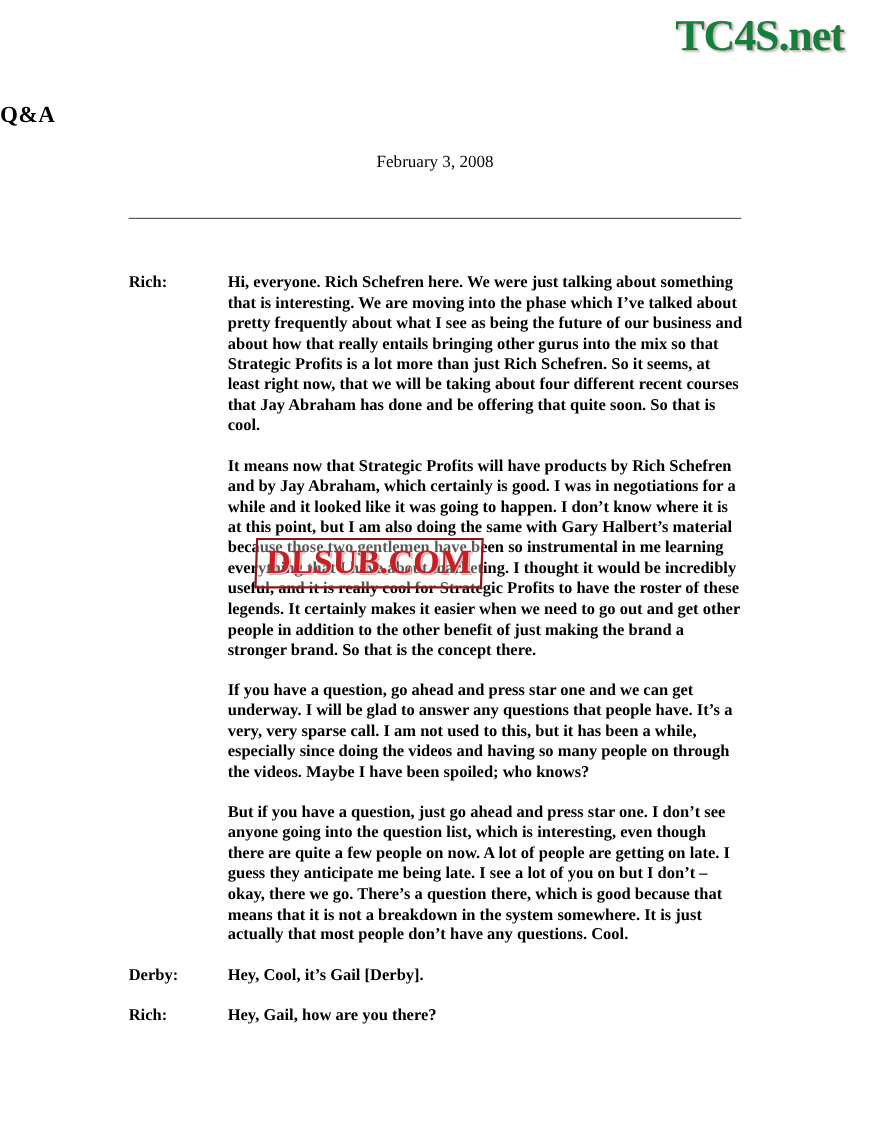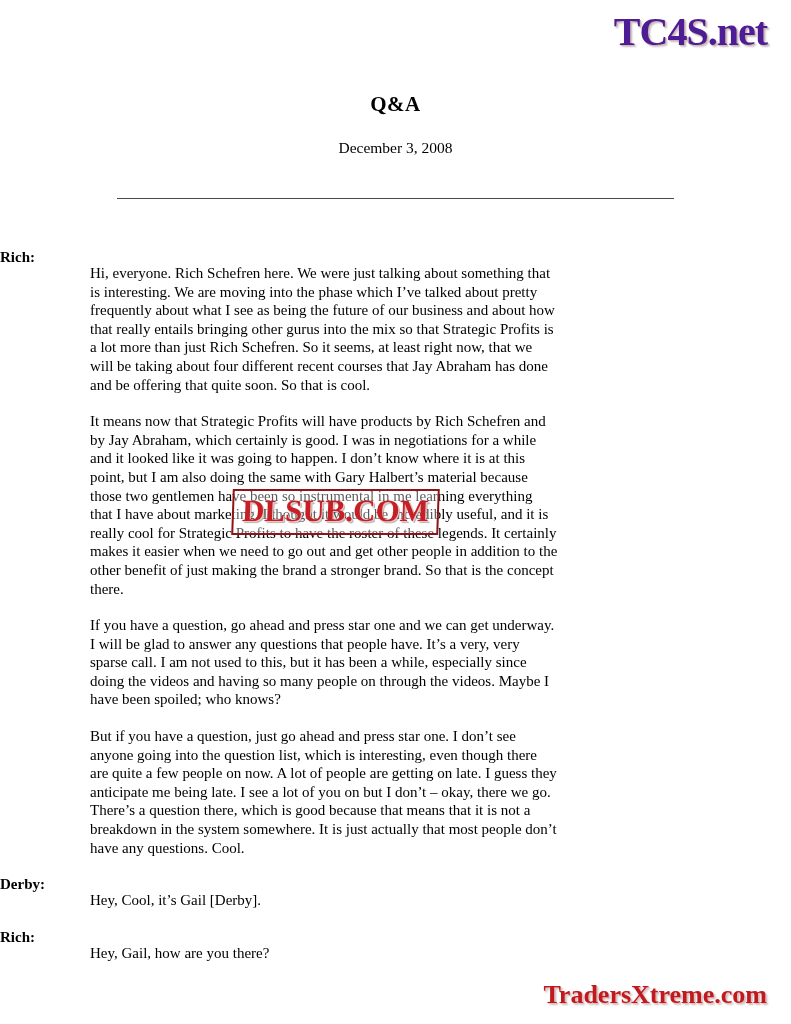--- a/index.html
+++ b/index.html
@@ -33,7 +33,7 @@
     font-weight: bold;
     font-size: 40px;
     letter-spacing: -1px;
-    color: #4c1d95;
+    color: #15803d;
     text-shadow: 1px 1px 0 #d8b3b3, 2px 2px 2px rgba(0,0,0,0.25);
     white-space: nowrap;
   }

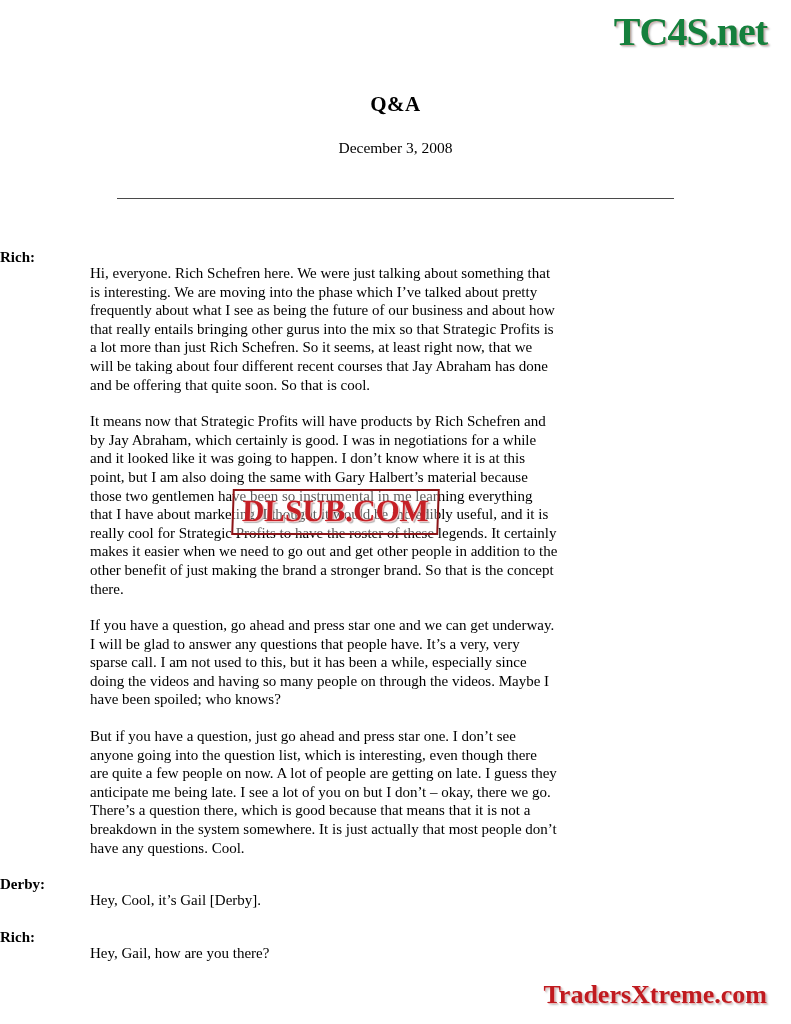--- a/index.html
+++ b/index.html
@@ -47,7 +47,6 @@
   }
 
   .doc-title {
-    text-align: center;
     font-size: 21px;
     font-weight: bold;
     margin-top: 92px;

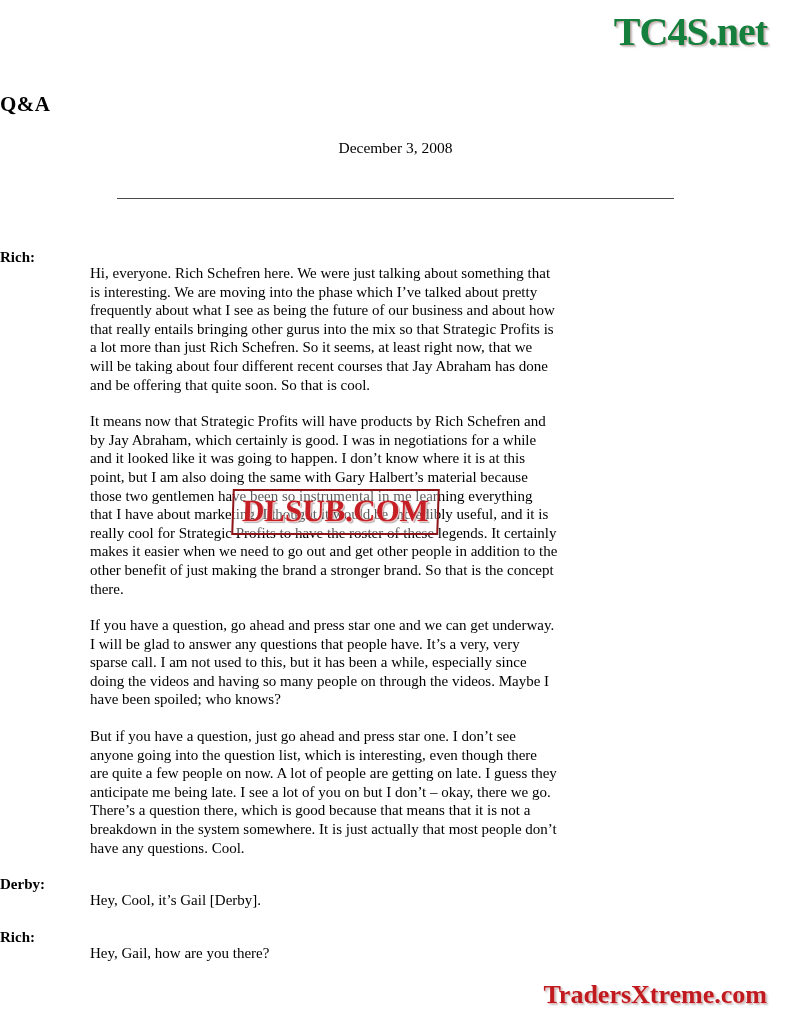--- a/index.html
+++ b/index.html
@@ -148,7 +148,7 @@
 
   <div class="doc">
     <div class="doc-title">Q&amp;A</div>
-    <div class="doc-date">December 3, 2008</div>
+    <div class="doc-date">February 3, 2008</div>
   </div>
 
   <div class="rule"></div>

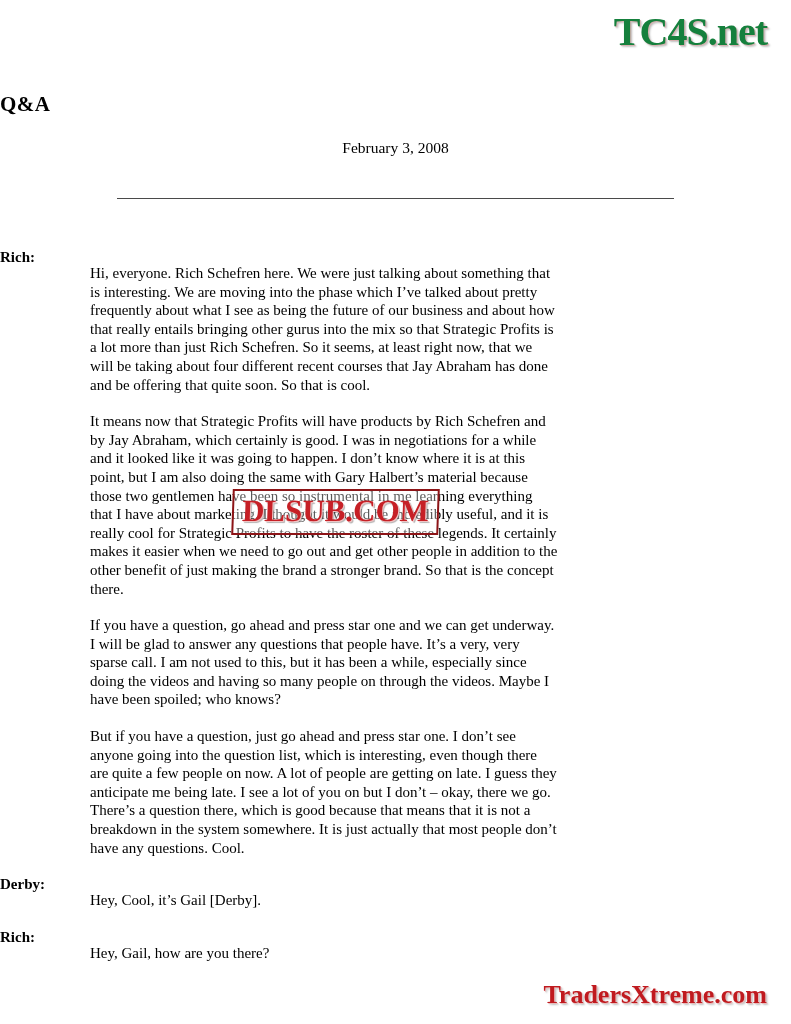--- a/index.html
+++ b/index.html
@@ -83,6 +83,7 @@
 
   .speaker {
     width: 90px;
+    margin-left: 117px;
     flex: 0 0 90px;
     font-weight: bold;
     font-size: 15px;

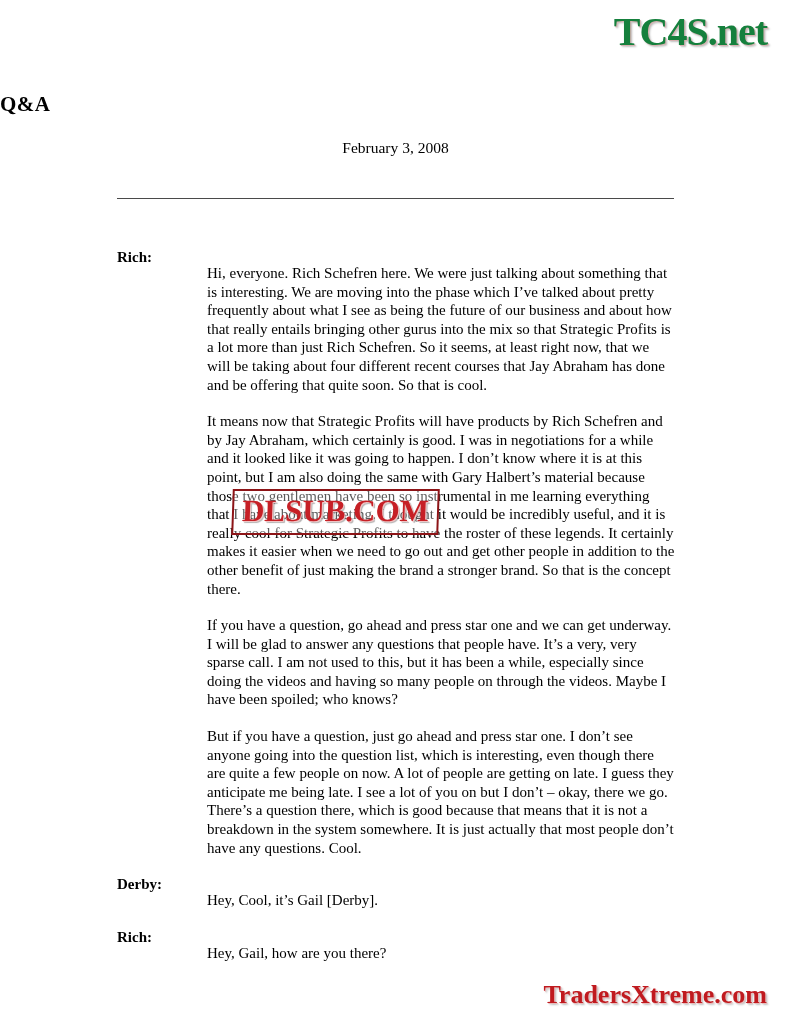--- a/index.html
+++ b/index.html
@@ -103,7 +103,8 @@
   }
 
   .speech p {
-    margin: 16px 0 18px 0;
+    margin: 0 0 18px 0;
+    font-weight: bold;
   }
   .speech p:last-child { margin-bottom: 0; }
 

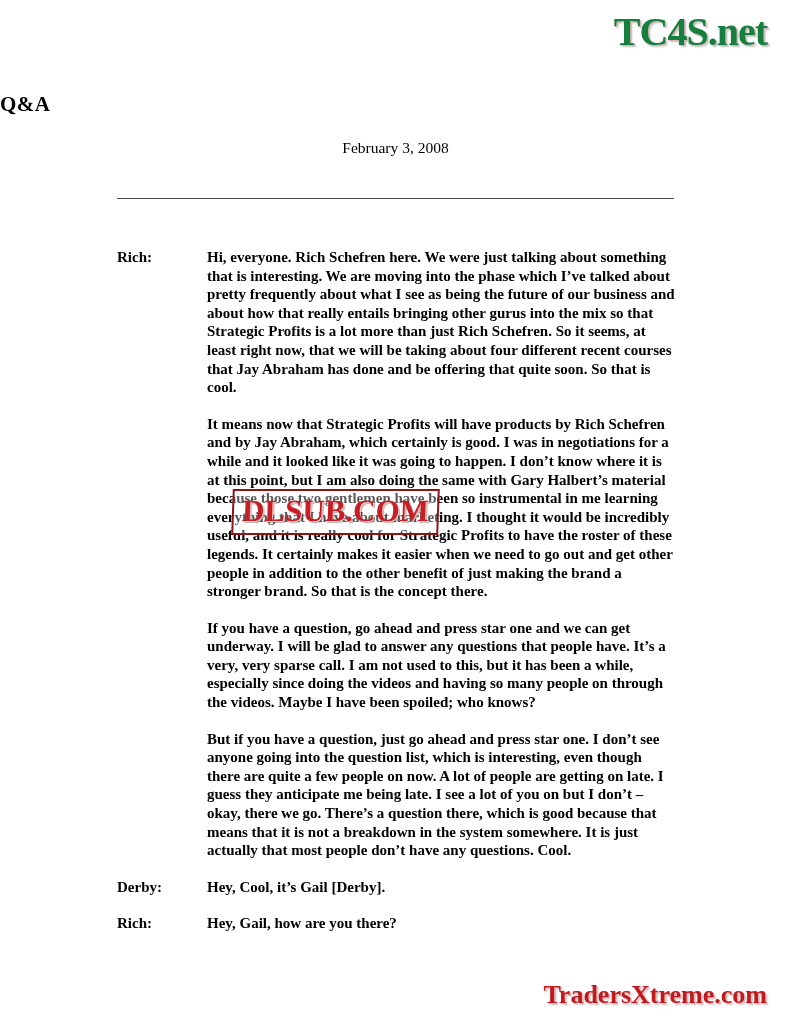--- a/index.html
+++ b/index.html
@@ -185,7 +185,6 @@
 
   <div class="center-watermark">DLSUB.COM</div>
 
-  <div class="bottom-watermark">TradersXtreme.com</div>
 
 </div>
 

